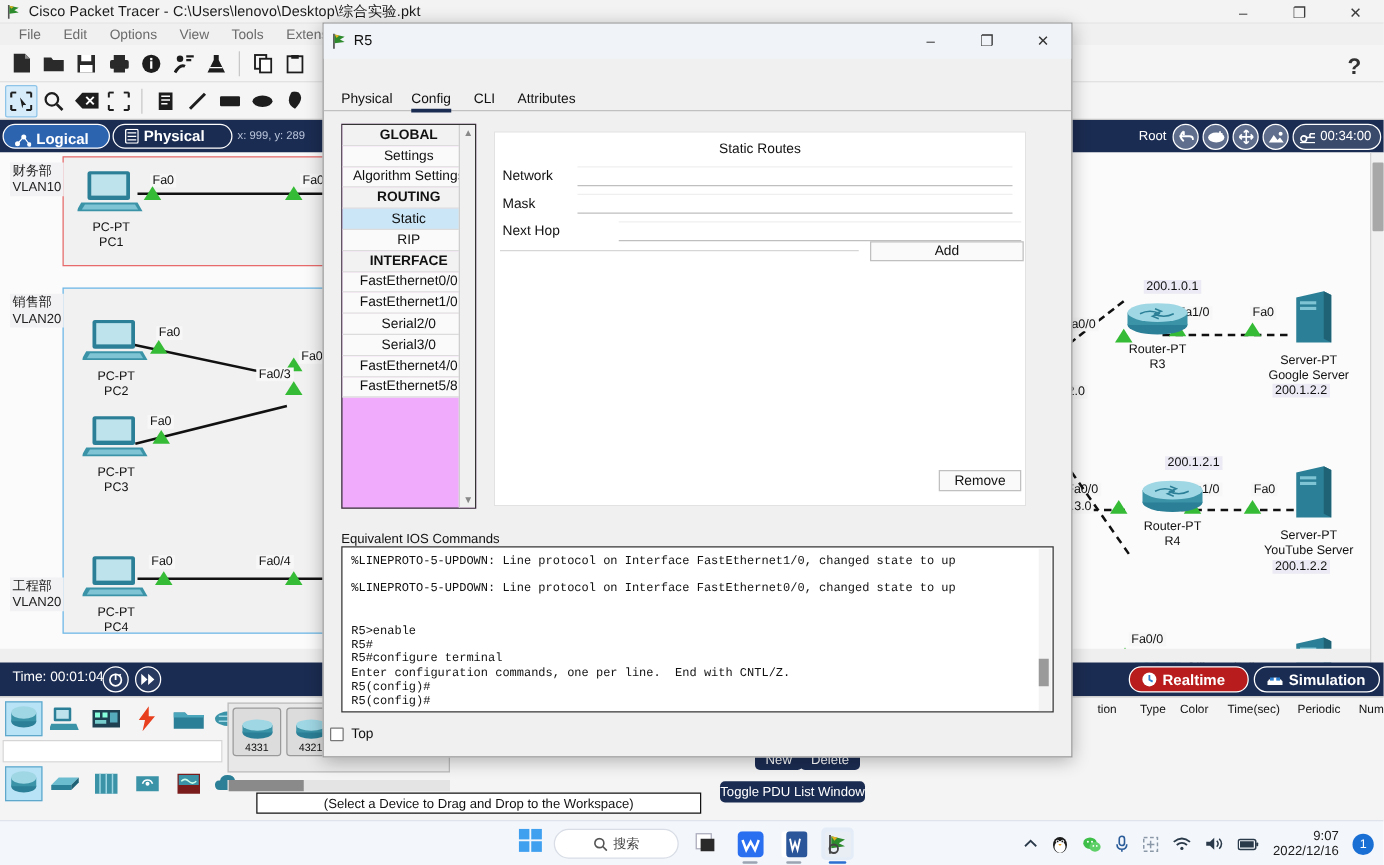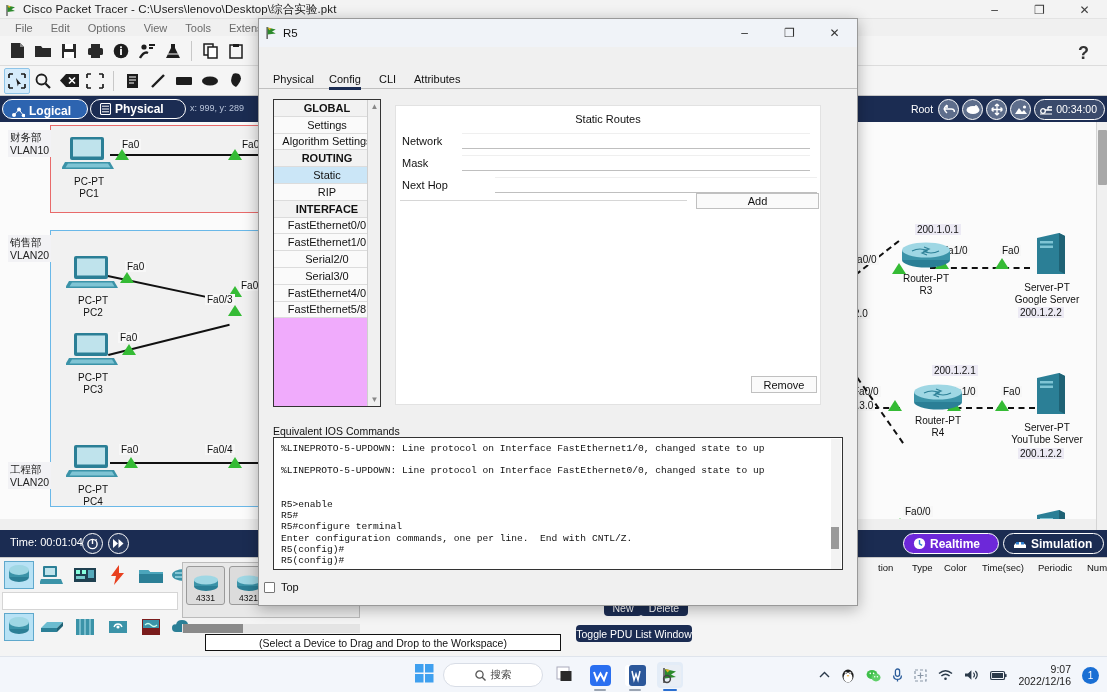--- a/index.html
+++ b/index.html
@@ -97,7 +97,7 @@
               border:1.5px solid #fff; display:flex;align-items:center;justify-content:center; color:#fff; font-size:11px;}
   .rt-pill { position:absolute; top:3px; height:21px; border:1.5px solid #fff; border-radius:11px;
              display:flex; align-items:center; gap:4px; padding:0 9px; font-size:12px; font-weight:bold; color:#fff;}
-  .rt-pill.active { background:#6d28d9; }
+  .rt-pill.active { background:#b91c1c;border-radius:10px; }
 
   
   .pt-devpanel { position:absolute; left:0; top:557px; width:1107px; height:99px; background:#f4f4f4; border-top:1px solid #c9c9c9;}

